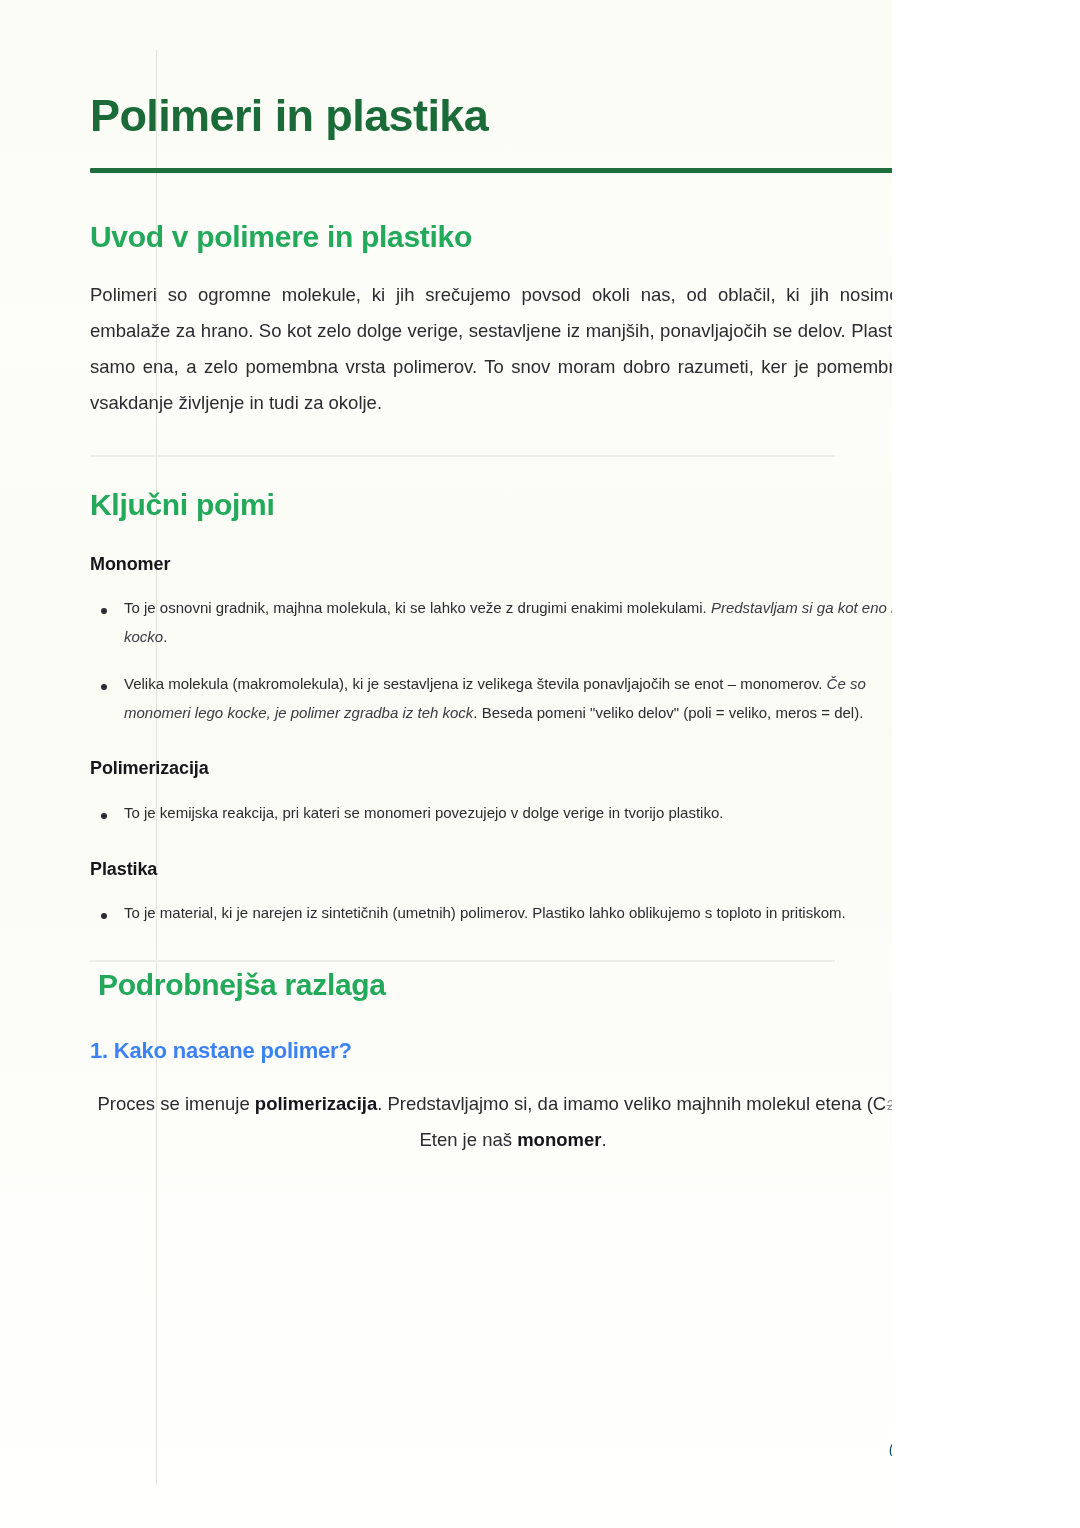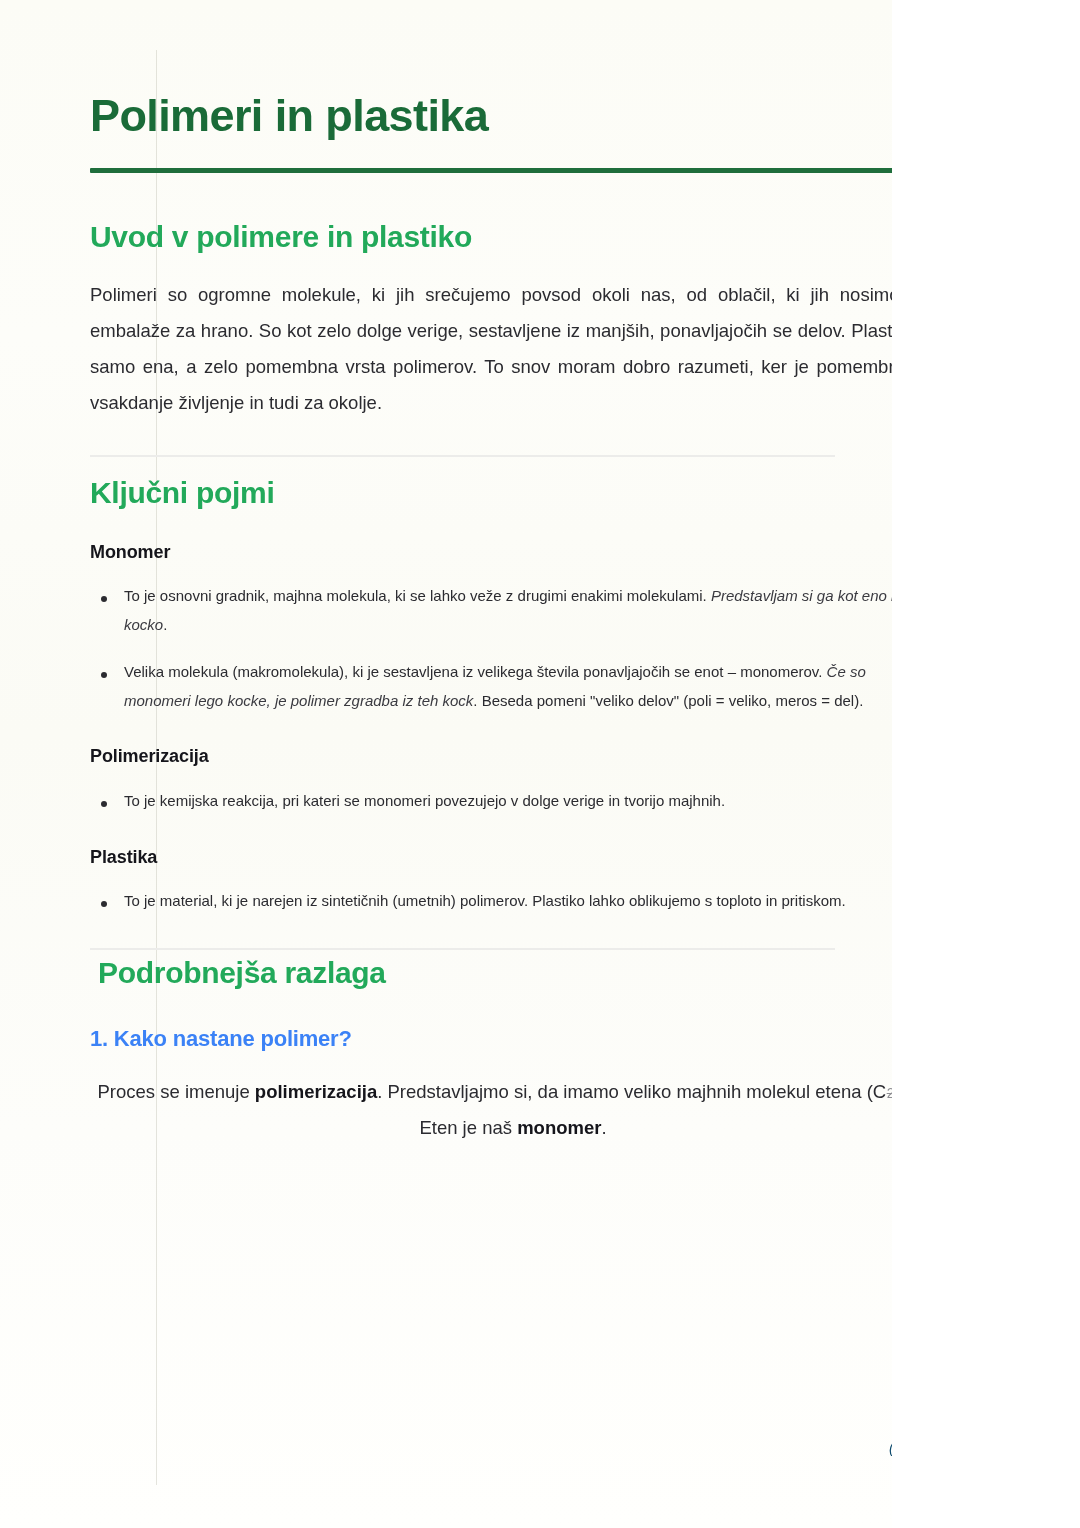--- a/index.html
+++ b/index.html
@@ -222,7 +222,7 @@
 
     <div class="divider div-1"></div>
 
-    <h2 class="section-head sec-kljucni" style="padding-top:18px;">Ključni pojmi</h2>
+    <h2 class="section-head sec-kljucni" style="padding-top:30px;">Ključni pojmi</h2>
 
     <h4 class="term">Monomer</h4>
     <ul class="term-list">

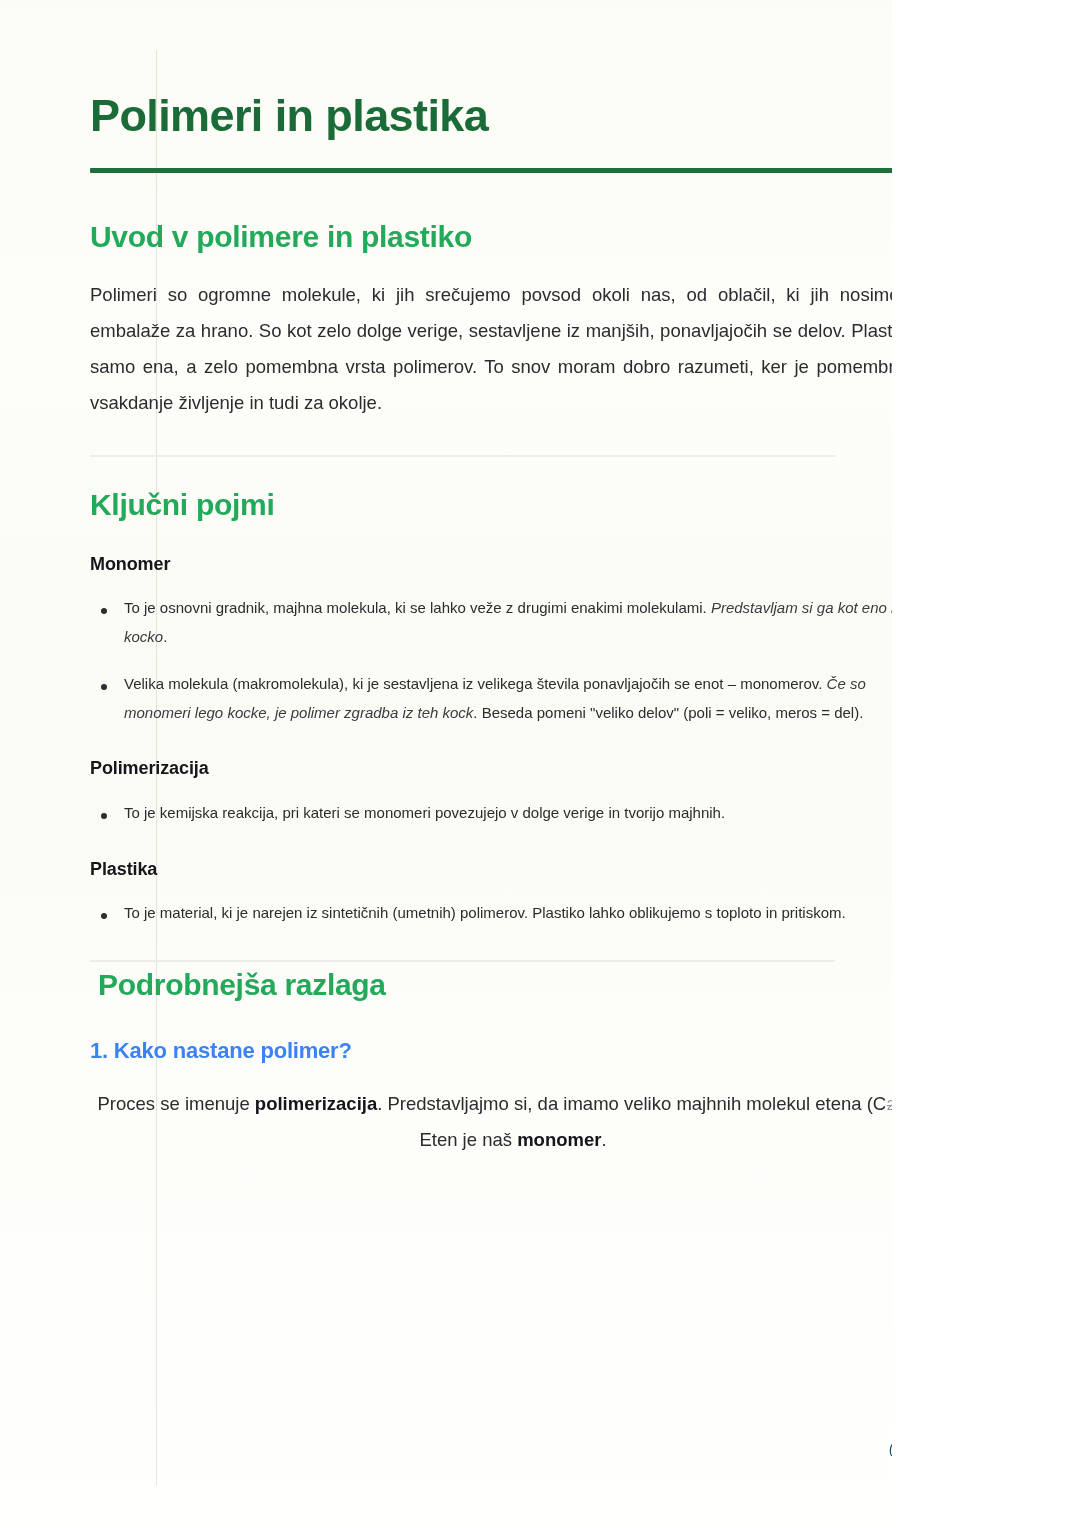--- a/index.html
+++ b/index.html
@@ -243,7 +243,7 @@
     <ul class="term-list">
       <li>
         <span class="dot"></span>
-        <span>To je kemijska reakcija, pri kateri se monomeri povezujejo v dolge verige in tvorijo majhnih.</span>
+        <span>To je kemijska reakcija, pri kateri se monomeri povezujejo v dolge verige in tvorijo plastiko.</span>
       </li>
     </ul>
 

